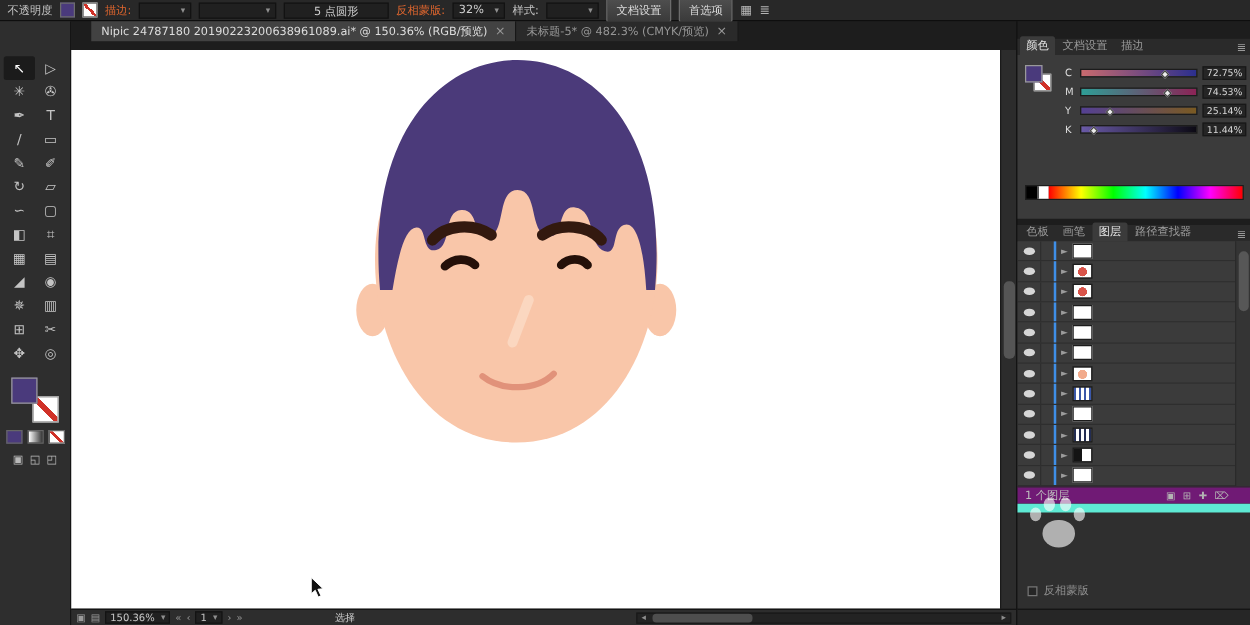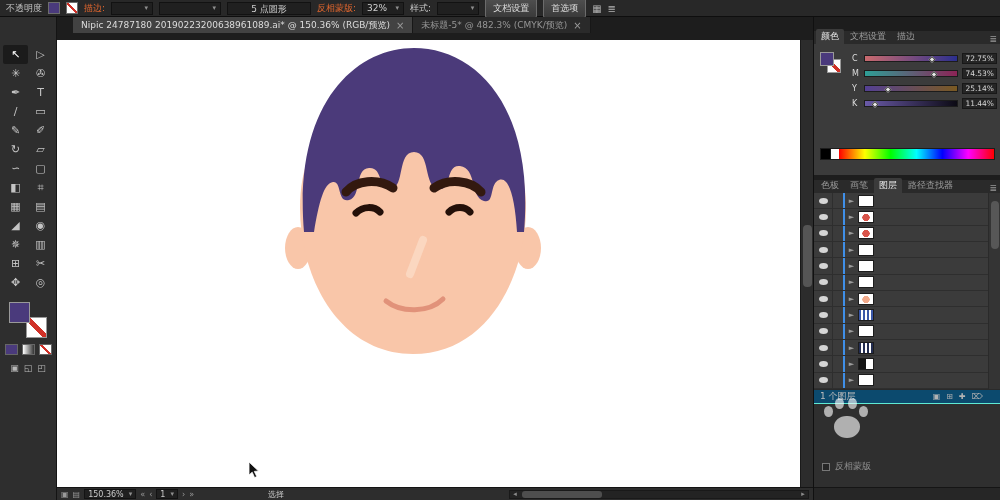--- a/index.html
+++ b/index.html
@@ -89,7 +89,7 @@
   .target{margin-left:auto;margin-right:5px;color:#a8a8a8;font-size:8px;cursor:pointer;}
   .layers-scroll{position:absolute;right:0;top:176px;width:12px;height:196px;background:#343434;border-left:1px solid #2a2a2a;}
   .layers-scroll .v-thumb{left:2px;top:8px;width:8px;height:48px;background:#575757;}
-  .layers-footer{position:absolute;left:0;top:372px;width:187px;height:14px;background:#0c4a6e;border-top:1px solid #2a2a2a;display:flex;align-items:center;padding:0 6px;color:#bdbdbd;}
+  .layers-footer{position:absolute;left:0;top:372px;width:187px;height:14px;background:#701a75;border-top:1px solid #2a2a2a;display:flex;align-items:center;padding:0 6px;color:#bdbdbd;}
   .lf-icons{margin-left:auto;display:flex;gap:6px;padding-right:12px;font-size:8px;color:#b3b3b3;}
 
   .lower-panel{position:absolute;left:0;top:386px;width:187px;height:84px;background:#2f2f2f;border-top:1px solid #5eead4;}

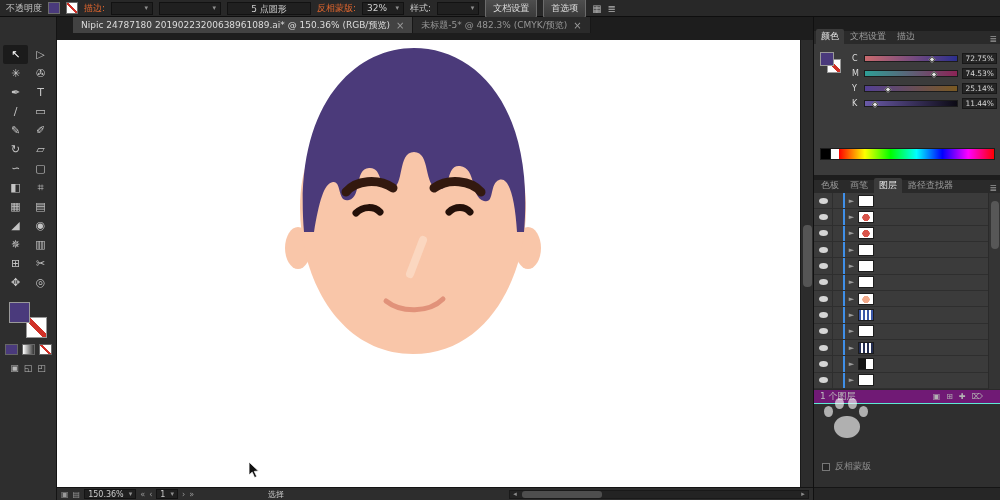--- a/index.html
+++ b/index.html
@@ -92,7 +92,7 @@
   .layers-footer{position:absolute;left:0;top:372px;width:187px;height:14px;background:#701a75;border-top:1px solid #2a2a2a;display:flex;align-items:center;padding:0 6px;color:#bdbdbd;}
   .lf-icons{margin-left:auto;display:flex;gap:6px;padding-right:12px;font-size:8px;color:#b3b3b3;}
 
-  .lower-panel{position:absolute;left:0;top:386px;width:187px;height:84px;background:#2f2f2f;border-top:1px solid #5eead4;}
+  .lower-panel{position:absolute;left:0;top:386px;width:187px;height:84px;background:#2f2f2f;border-top:7px solid #5eead4;}
   .lp-row{display:flex;align-items:center;gap:5px;padding:4px 8px;color:#8f8f8f;}
   .lp-check{width:8px;height:8px;border:1px solid #777;background:#262626;}
   .panel-bottom-strip{position:absolute;left:0;top:470px;width:187px;height:30px;background:#262626;border-top:1px solid #151515;}

